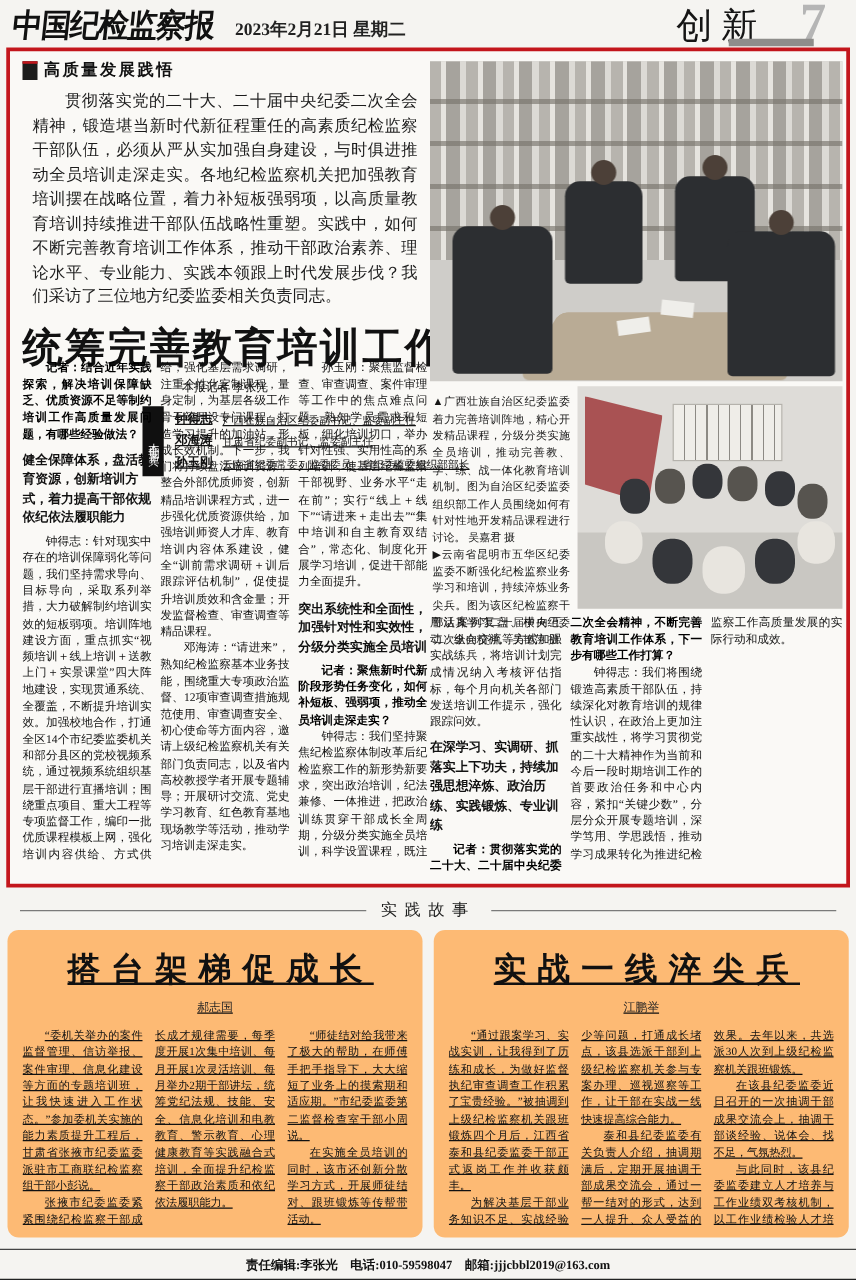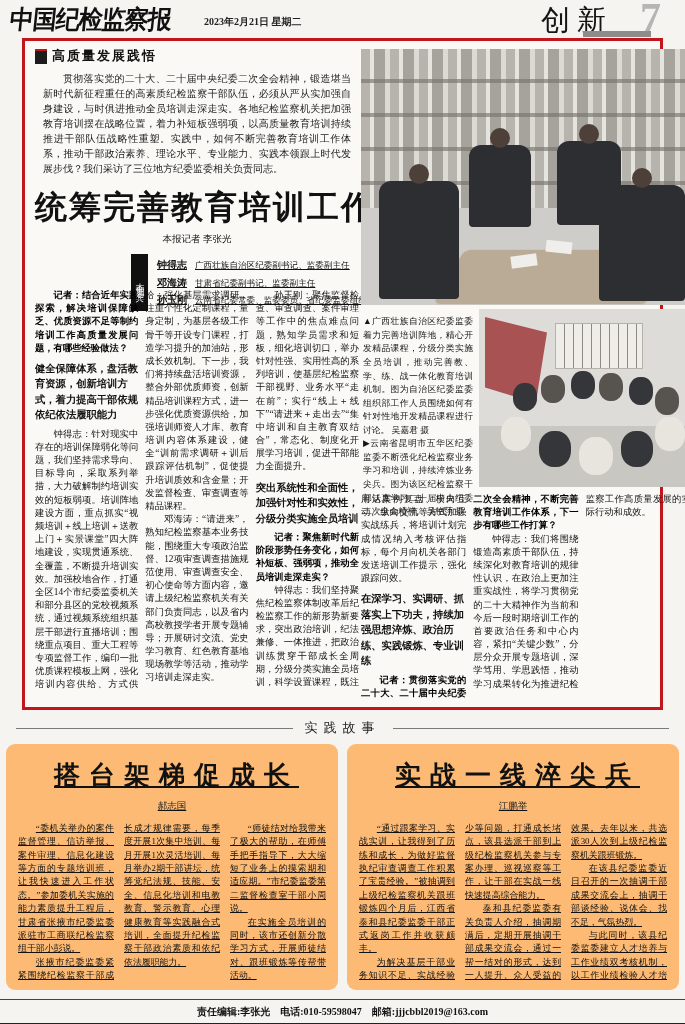--- a/index.html
+++ b/index.html
@@ -13,7 +13,7 @@
   .masthead{position:relative;height:36px;padding:2px 8px 0 10px;}
   .logo{position:absolute;left:10px;top:4px;font-size:24px;font-weight:bold;
         transform:skewX(-6deg) scaleY(1.06);letter-spacing:-1px;}
-  .issue-date{position:absolute;left:204px;top:15px;font-size:10px;font-weight:bold;color:#222;}
+  .issue-date{position:absolute;left:188px;top:15px;font-size:14px;font-weight:bold;color:#222;}
   .sect{position:absolute;right:72px;top:1px;font-size:29px;letter-spacing:7px;color:#151515;}
   .pageno{position:absolute;right:24px;top:-6px;font-size:42px;color:#b5b5b5;font-weight:bold;}
   .sect-bar{position:absolute;right:34px;top:31px;width:68px;height:6px;background:#8e8d8b;}

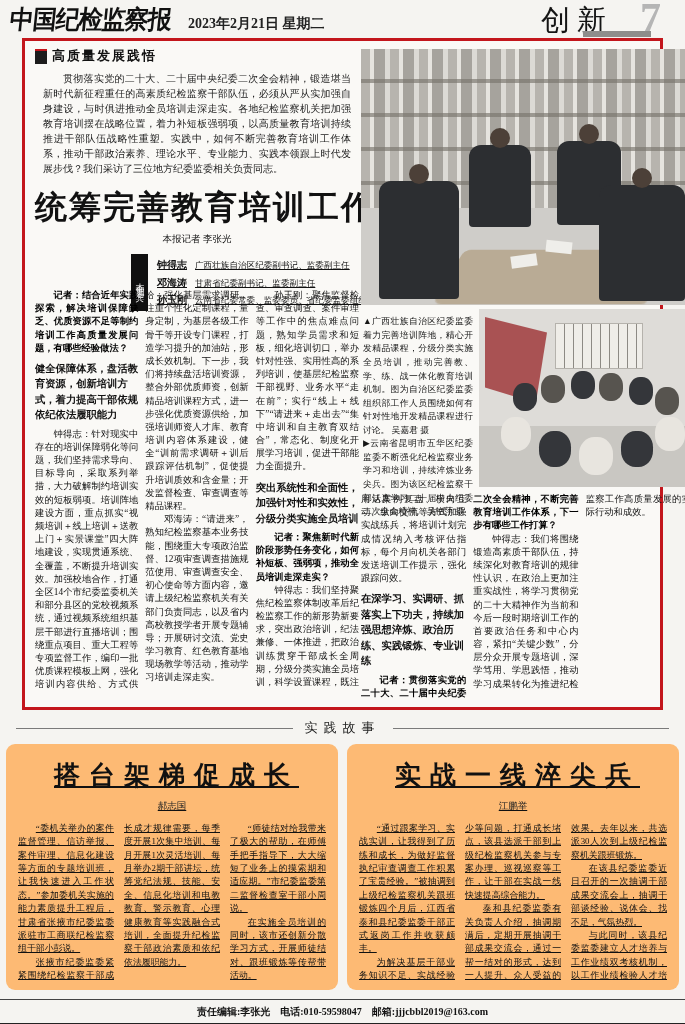--- a/index.html
+++ b/index.html
@@ -19,7 +19,7 @@
   .sect-bar{position:absolute;right:34px;top:31px;width:68px;height:6px;background:#8e8d8b;}
 
   
-  .main-box{position:relative;margin:0 22px;height:672px;border:3px solid #c3161c;
+  .main-box{position:relative;margin:0 5px;height:672px;border:3px solid #c3161c;
             background:#faf9f6;box-sizing:border-box;}
   .tag-row{position:absolute;left:10px;top:6px;display:flex;align-items:center;gap:5px;}
   .tag-icon{width:12px;height:13px;background:#1c1c1c;border-top:2px solid #c3161c;display:inline-block;}

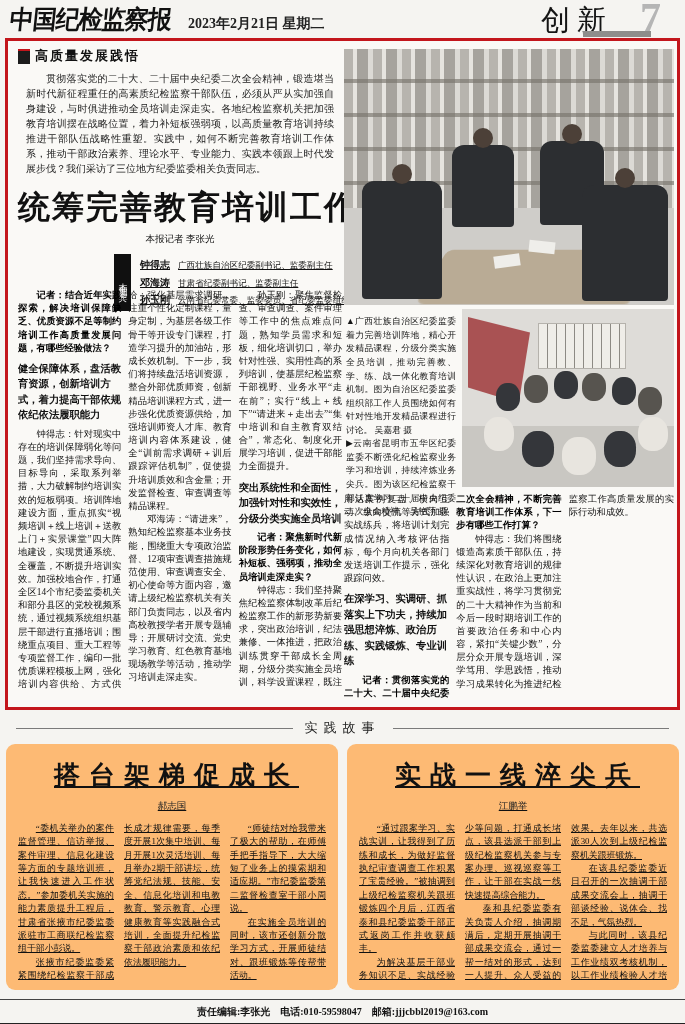--- a/index.html
+++ b/index.html
@@ -26,7 +26,7 @@
   .tag-text{font-size:13px;font-weight:bold;letter-spacing:2px;}
 
   .left-top{position:absolute;left:10px;top:30px;width:324px;}
-  .intro{margin:0;padding:0 8px;font-size:10px;line-height:1.5;text-align:justify;
+  .intro{margin:0;padding:0 8px;font-size:13px;line-height:1.5;text-align:justify;
          text-indent:2em;color:#1c1c1c;}
   .headline{margin:10px 0 3px;font-size:32px;font-weight:900;text-align:center;
             letter-spacing:2px;white-space:nowrap;}

